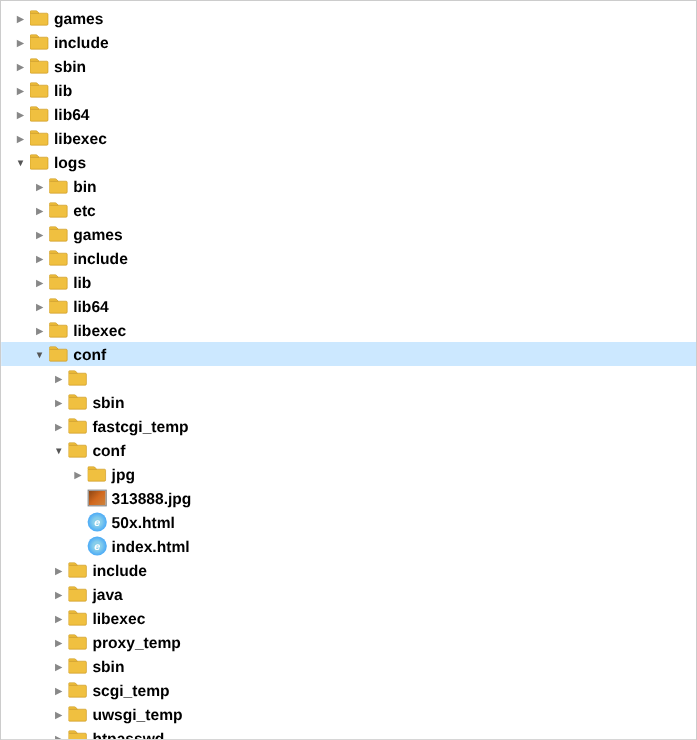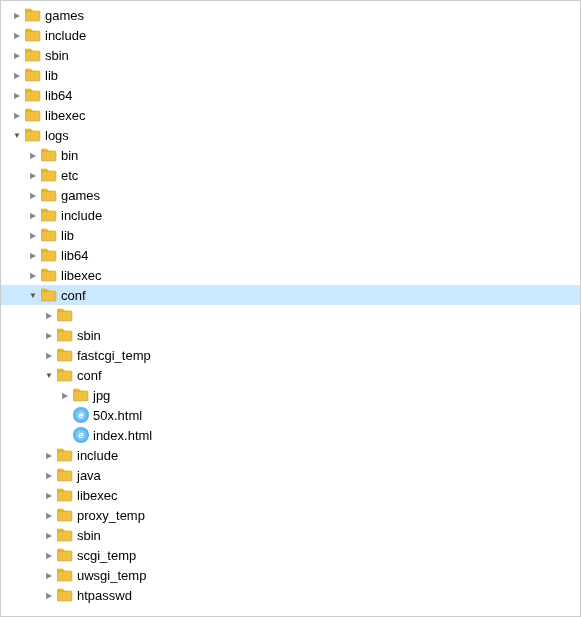--- a/index.html
+++ b/index.html
@@ -85,6 +85,7 @@
     .item-label {
       color: #000000;
       font-size: 13px;
+      font-weight: bold;
     }
   </style>
 </head>

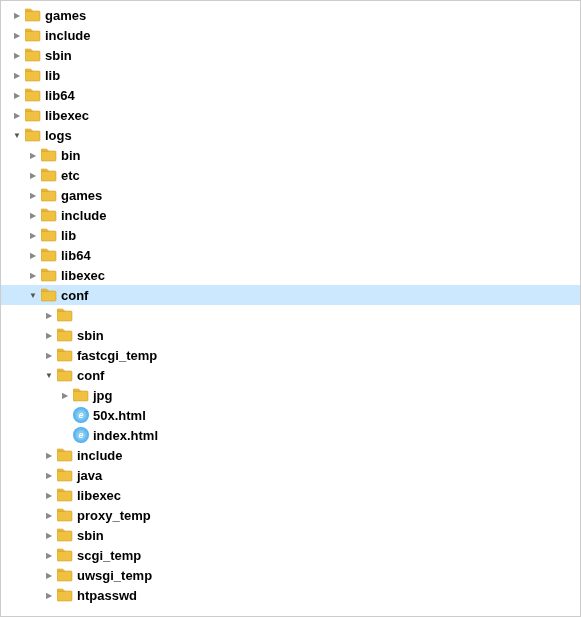--- a/index.html
+++ b/index.html
@@ -294,15 +294,22 @@
     <div class="tree-item indent-3">
       <span class="expand-arrow"></span>
       <span class="folder-icon">
-        <div style="width: 16px; height: 16px; border-radius: 50%; background: radial-gradient(circle, rgb(135, 206, 235) 30%, rgb(30, 144, 255) 100%); display: inline-flex; align-items: center; justify-content: center; font-size: 9px; color: rgb(255, 255, 255); font-weight: bold; font-style: italic;">e</div>
-      </span>
-      <span class="item-label">50x.html</span>
+        <div style="width: 16px; height: 14px; border: 1px solid rgb(136, 136, 136); background: linear-gradient(135deg, rgb(139, 69, 19) 0%, rgb(210, 105, 30) 50%, rgb(205, 133, 63) 100%); display: inline-block;"></div>
+      </span>
+      <span class="item-label">313888.jpg</span>
     </div>
     <div class="tree-item indent-3">
       <span class="expand-arrow"></span>
       <span class="folder-icon">
         <div style="width: 16px; height: 16px; border-radius: 50%; background: radial-gradient(circle, rgb(135, 206, 235) 30%, rgb(30, 144, 255) 100%); display: inline-flex; align-items: center; justify-content: center; font-size: 9px; color: rgb(255, 255, 255); font-weight: bold; font-style: italic;">e</div>
       </span>
+      <span class="item-label">50x.html</span>
+    </div>
+    <div class="tree-item indent-3">
+      <span class="expand-arrow"></span>
+      <span class="folder-icon">
+        <div style="width: 16px; height: 16px; border-radius: 50%; background: radial-gradient(circle, rgb(135, 206, 235) 30%, rgb(30, 144, 255) 100%); display: inline-flex; align-items: center; justify-content: center; font-size: 9px; color: rgb(255, 255, 255); font-weight: bold; font-style: italic;">e</div>
+      </span>
       <span class="item-label">index.html</span>
     </div>
     <div class="tree-item indent-2">

